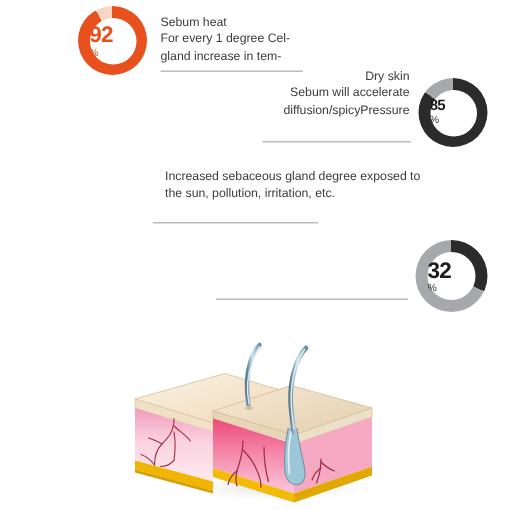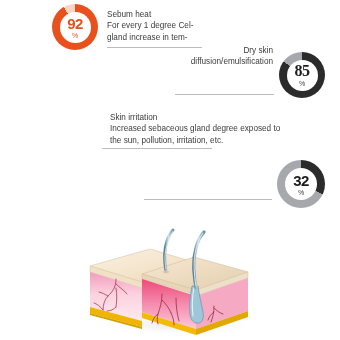--- a/index.html
+++ b/index.html
@@ -27,7 +27,7 @@
     background:#ffffff;
     display:flex;
     flex-direction:column;
-    align-items:center;
+    align-items:flex-start;
     justify-content:center;
     line-height:1;
   }

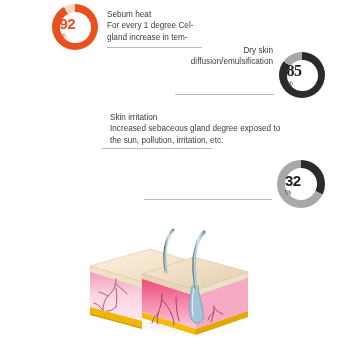--- a/index.html
+++ b/index.html
@@ -103,6 +103,7 @@
 
   <div class="row txt txt-right" style="right:67px;top:45px;">
     <span class="ttl">Dry skin</span>
+    <span class="ln">Sebum will accelerate</span>
     <span class="ln">diffusion/emulsification</span>
   </div>
   <div class="rule" style="left:175px;top:94px;width:99px;"></div>

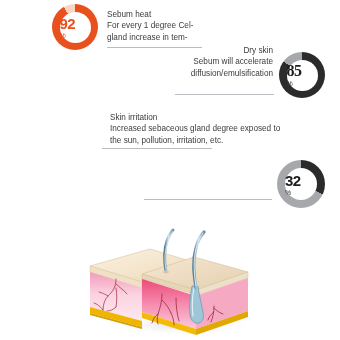--- a/index.html
+++ b/index.html
@@ -104,7 +104,7 @@
   <div class="row txt txt-right" style="right:67px;top:45px;">
     <span class="ttl">Dry skin</span>
     <span class="ln">Sebum will accelerate</span>
-    <span class="ln">diffusion/emulsification</span>
+    <span class="ln">diffusion/spicyPressure</span>
   </div>
   <div class="rule" style="left:175px;top:94px;width:99px;"></div>
 

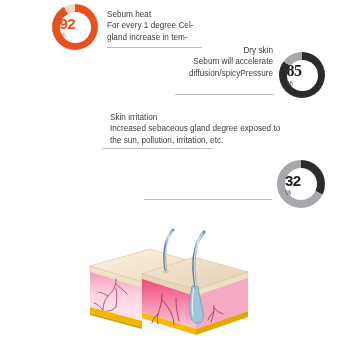--- a/index.html
+++ b/index.html
@@ -95,7 +95,7 @@
     <div class="gauge g-dark" style="width:46px;height:46px;
                 background:conic-gradient(from 0deg,#2b2b2b 0deg 306deg,#a6a8ab 306deg 360deg);">
       <div class="hole" style="width:31px;height:31px;">
-        <span class="num" style="font-size:16px;font-family:Liberation Serif, serif;">85</span>
+        <span class="num" style="font-size:10px;">85</span>
         <span class="pct">%</span>
       </div>
     </div>

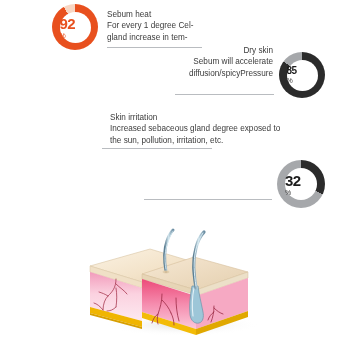--- a/index.html
+++ b/index.html
@@ -110,7 +110,6 @@
 
 
   <div class="row txt" style="left:110px;top:112px;">
-    <span class="ttl">Skin irritation</span>
     <span class="ln">Increased sebaceous gland degree exposed to</span>
     <span class="ln">the sun, pollution, irritation, etc.</span>
   </div>

